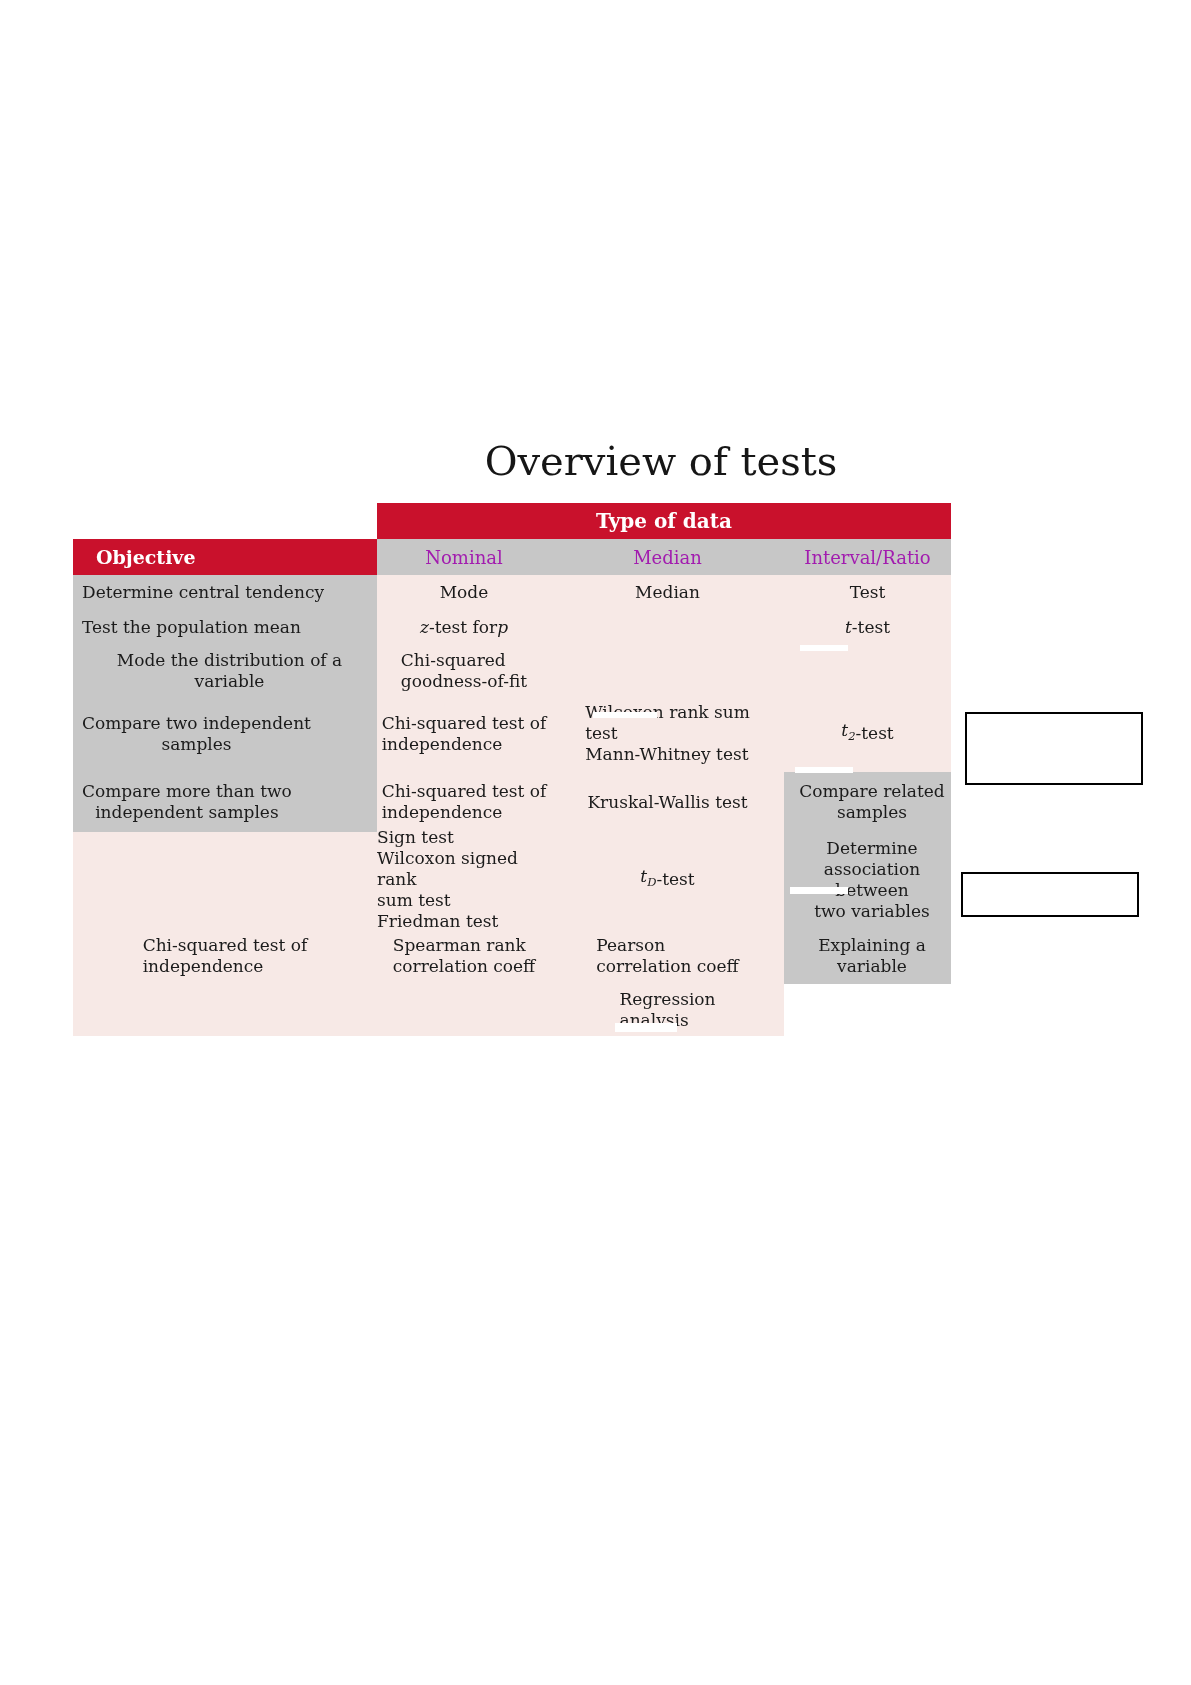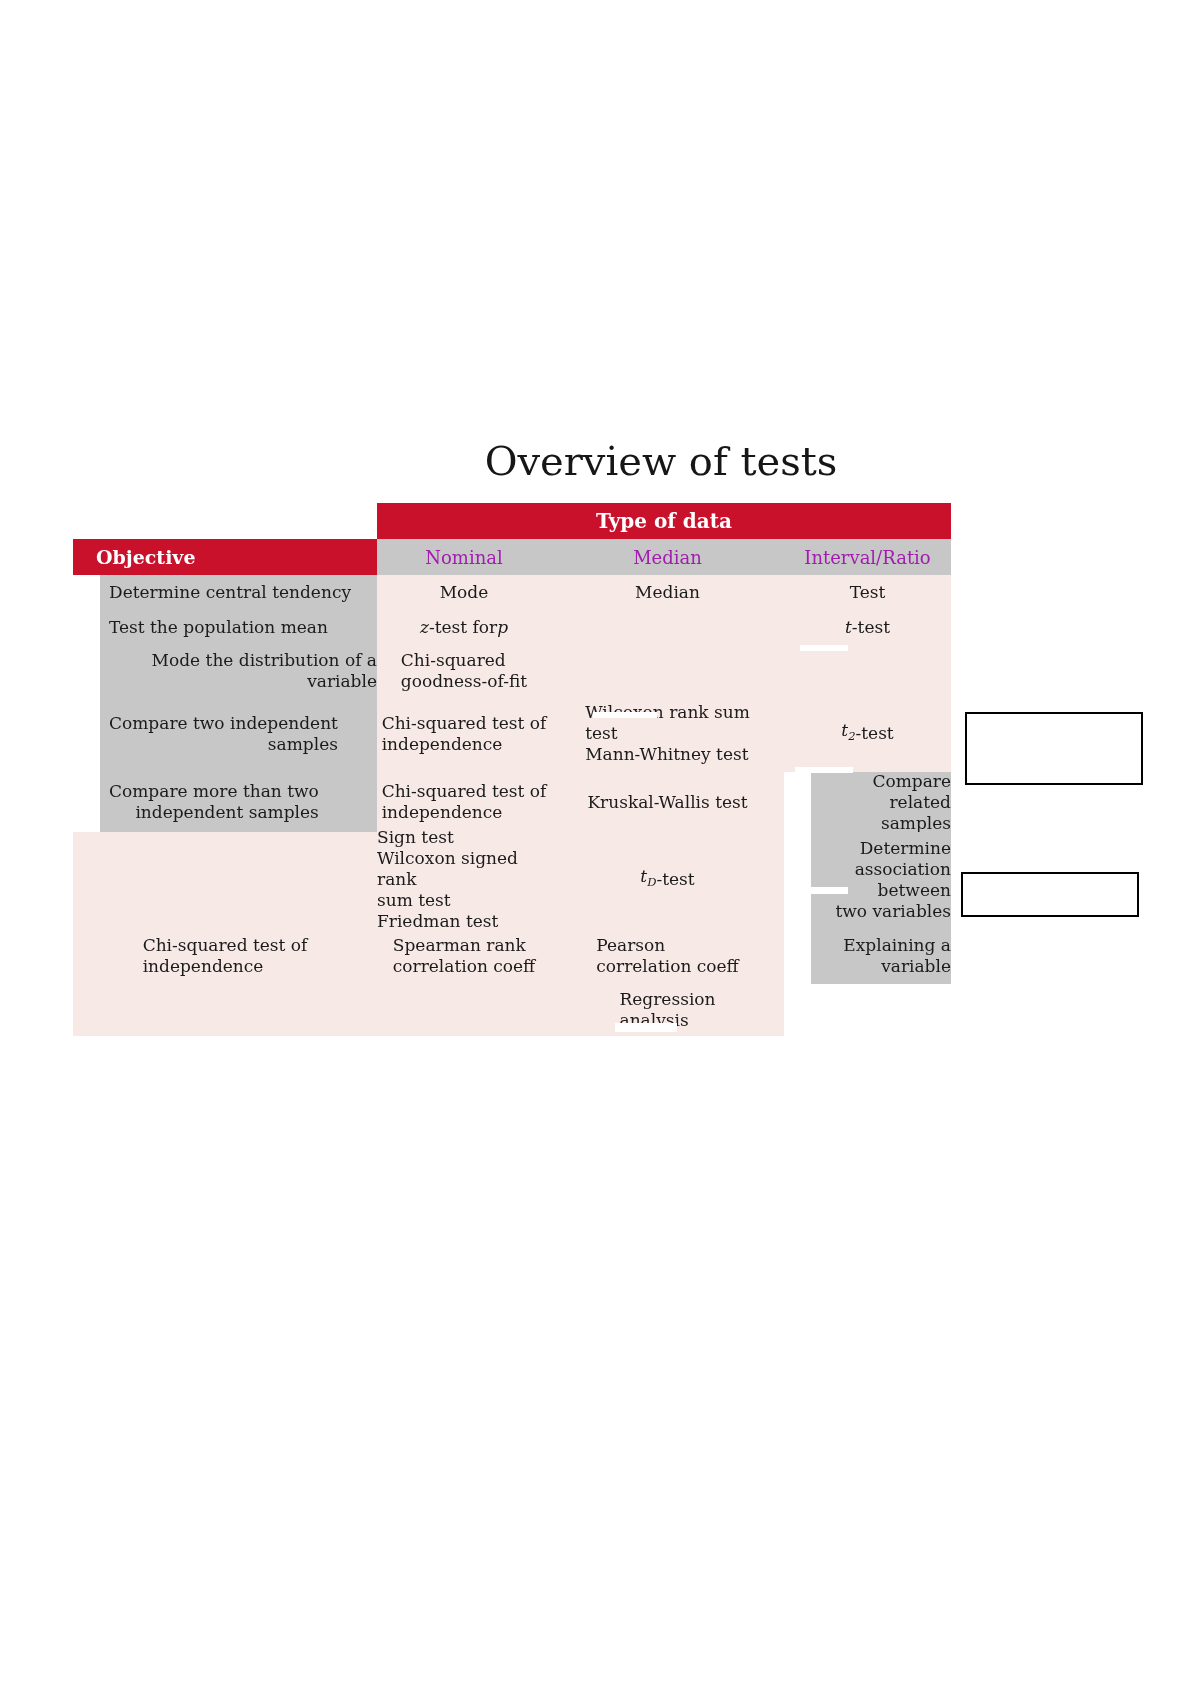--- a/index.html
+++ b/index.html
@@ -29,10 +29,9 @@
     font-size:17px;line-height:21px;text-align:left;
   }
   .cell.obj{
-    justify-content:flex-start;text-align:right;
+    justify-content:flex-start;text-align:center;
     padding-left:9px;padding-right:0;
     background:var(--gray,#c7c7c7);
-    margin-left:27px;
   }
   .cell.data{background:var(--pink,#f7e9e6);}
   .banner{

